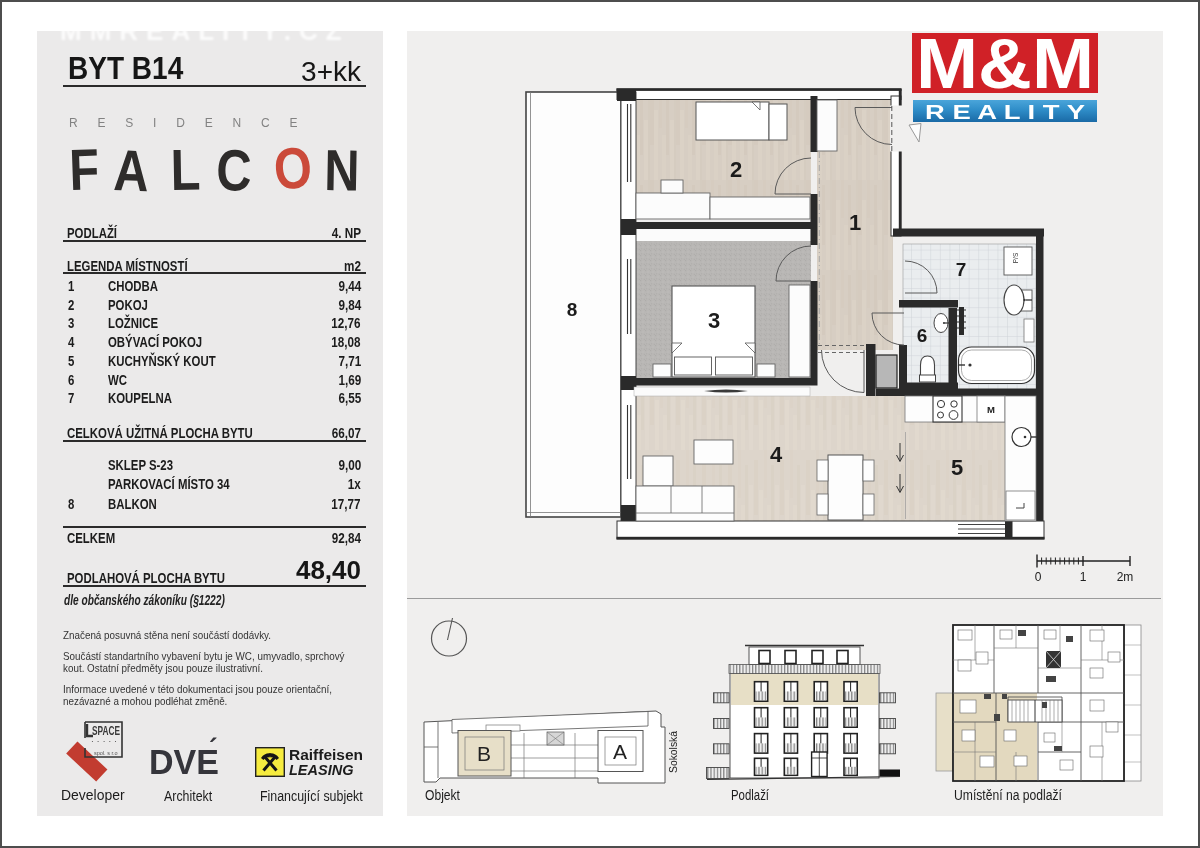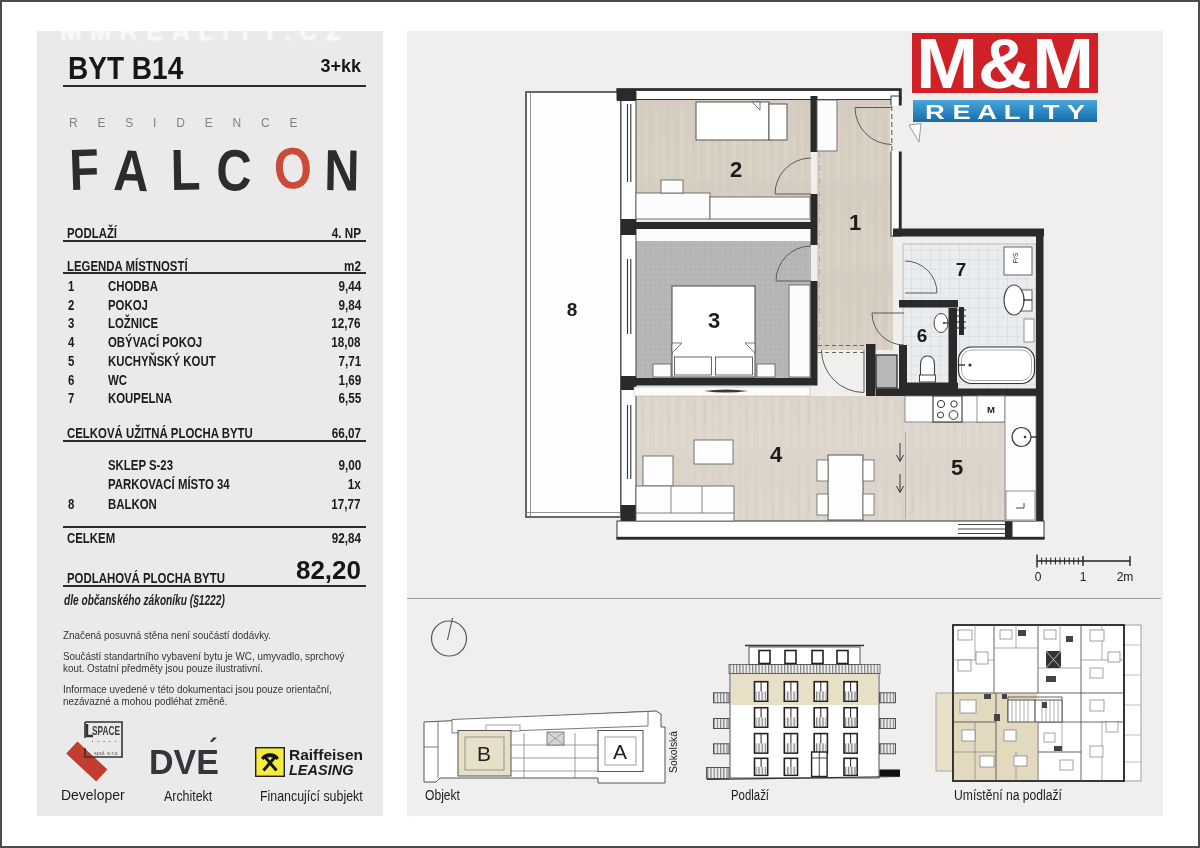--- a/index.html
+++ b/index.html
@@ -29,7 +29,7 @@
 
 <div class="abs" style="left:68px;top:50px;font-size:31.5px;font-weight:bold;color:#161616;transform:scaleX(0.89);transform-origin:0 0;">BYT B14</div>
 
-<div class="abs rt" style="left:261px;top:56px;width:100px;font-size:18px;font-weight:bold;color:#161616;">3+kk</div>
+<div class="abs rt" style="left:261px;top:56px;width:100px;font-size:28px;font-weight:normal;color:#161616;">3+kk</div>
 
 <div class="rule" style="left:63px;top:85px;width:303px;"></div>
 

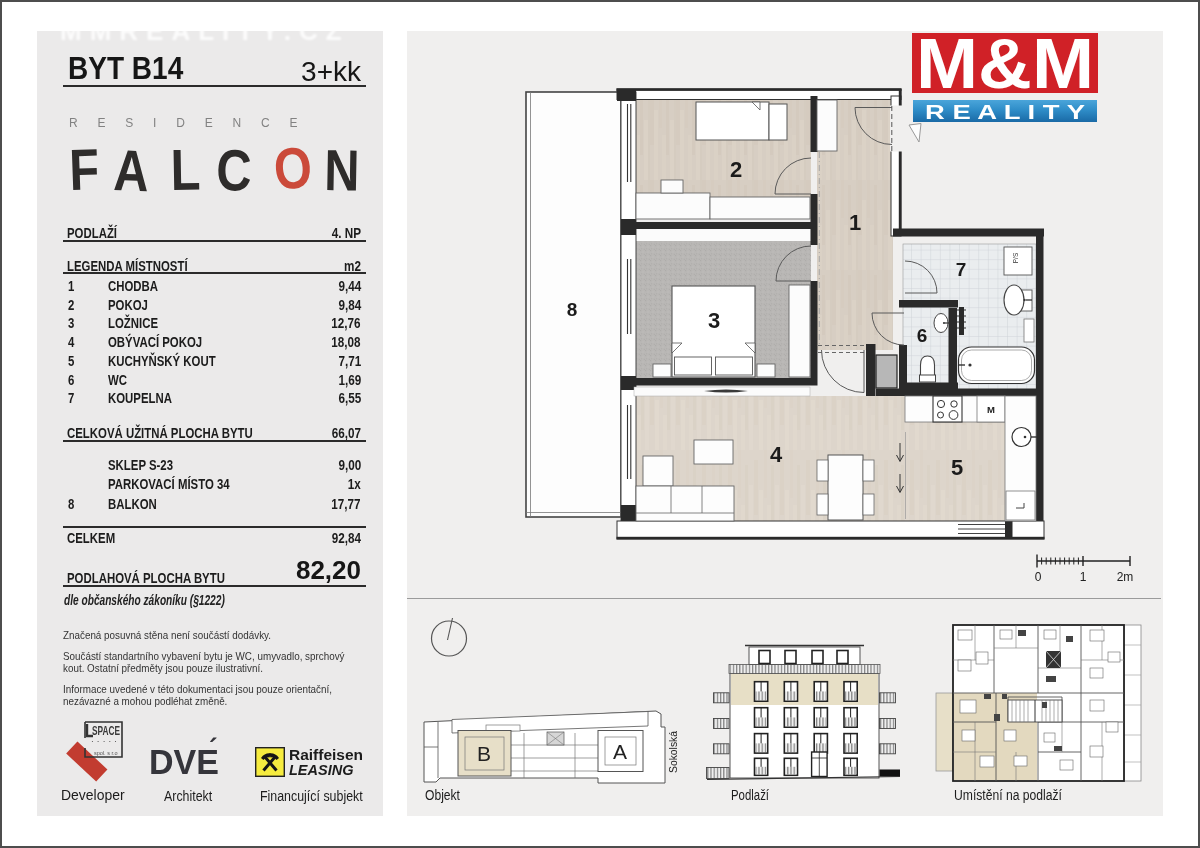--- a/index.html
+++ b/index.html
@@ -99,7 +99,7 @@
 <div class="abs tbl cr rt" style="left:261px;top:529px;width:100px;">92,84</div>
 
 <div class="abs tbl cl" style="left:67px;top:569px;">PODLAHOVÁ PLOCHA BYTU</div>
-<div class="abs rt" style="left:251px;top:555px;width:110px;font-size:26px;font-weight:bold;color:#161616;">82,20</div>
+<div class="abs rt" style="left:251px;top:555px;width:110px;font-size:26px;font-weight:bold;color:#161616;">48,40</div>
 
 <div class="rule" style="left:63px;top:585px;width:303px;"></div>
 

